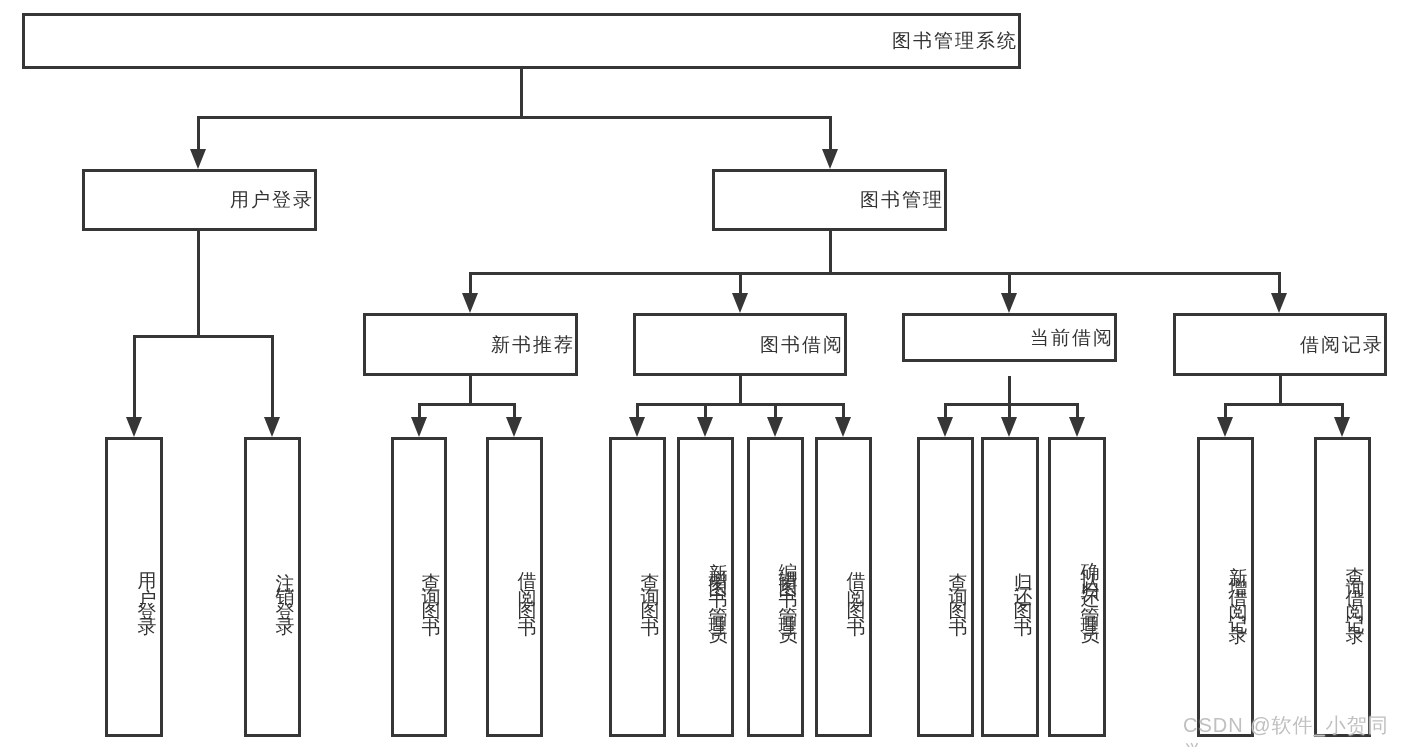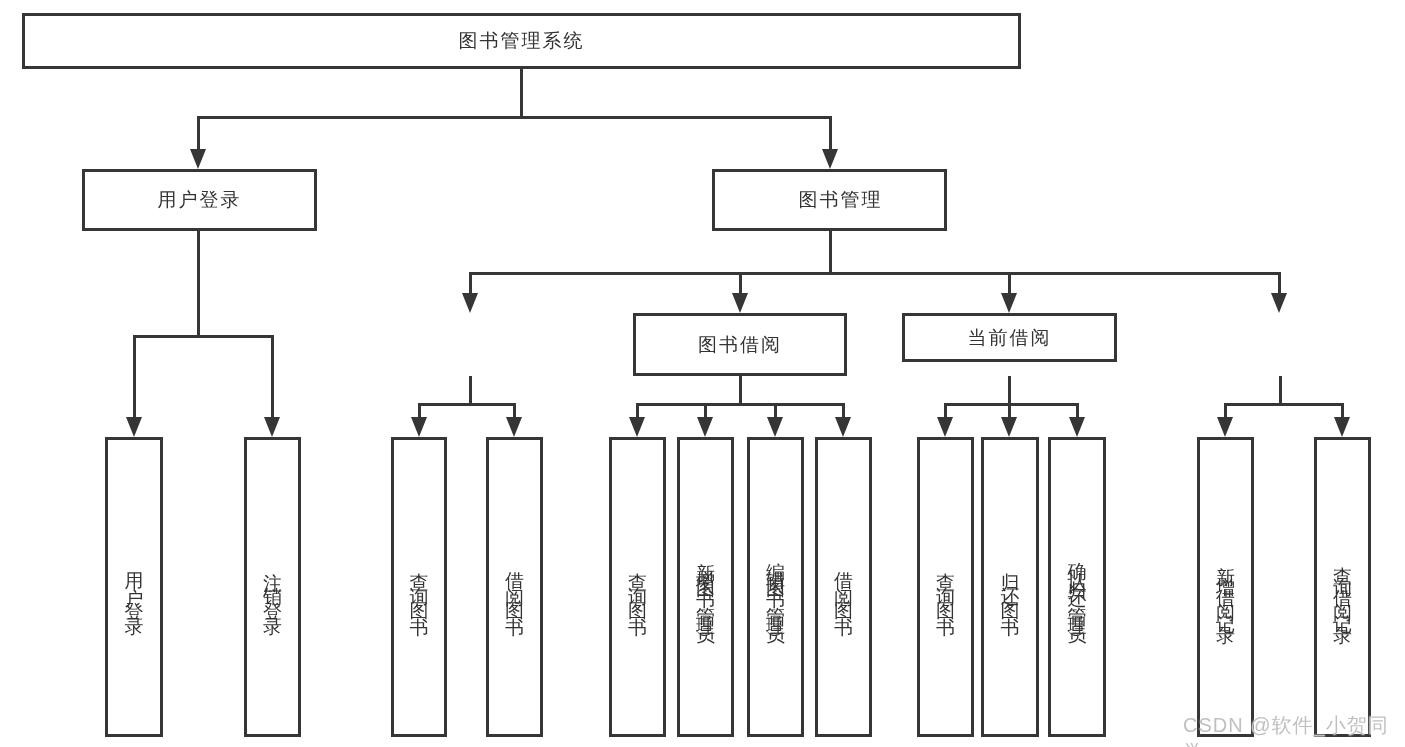--- a/index.html
+++ b/index.html
@@ -10,7 +10,7 @@
   .box {
     position:absolute; box-sizing:border-box;
     border:3px solid var(--line,#363636); background:#ffffff;
-    display:flex; align-items:center; justify-content:center;
+    display:flex; align-items:center; justify-content:flex-end;
     color:var(--text,#333333);
   }
   .h-box { font-size:19px; letter-spacing:2px; }

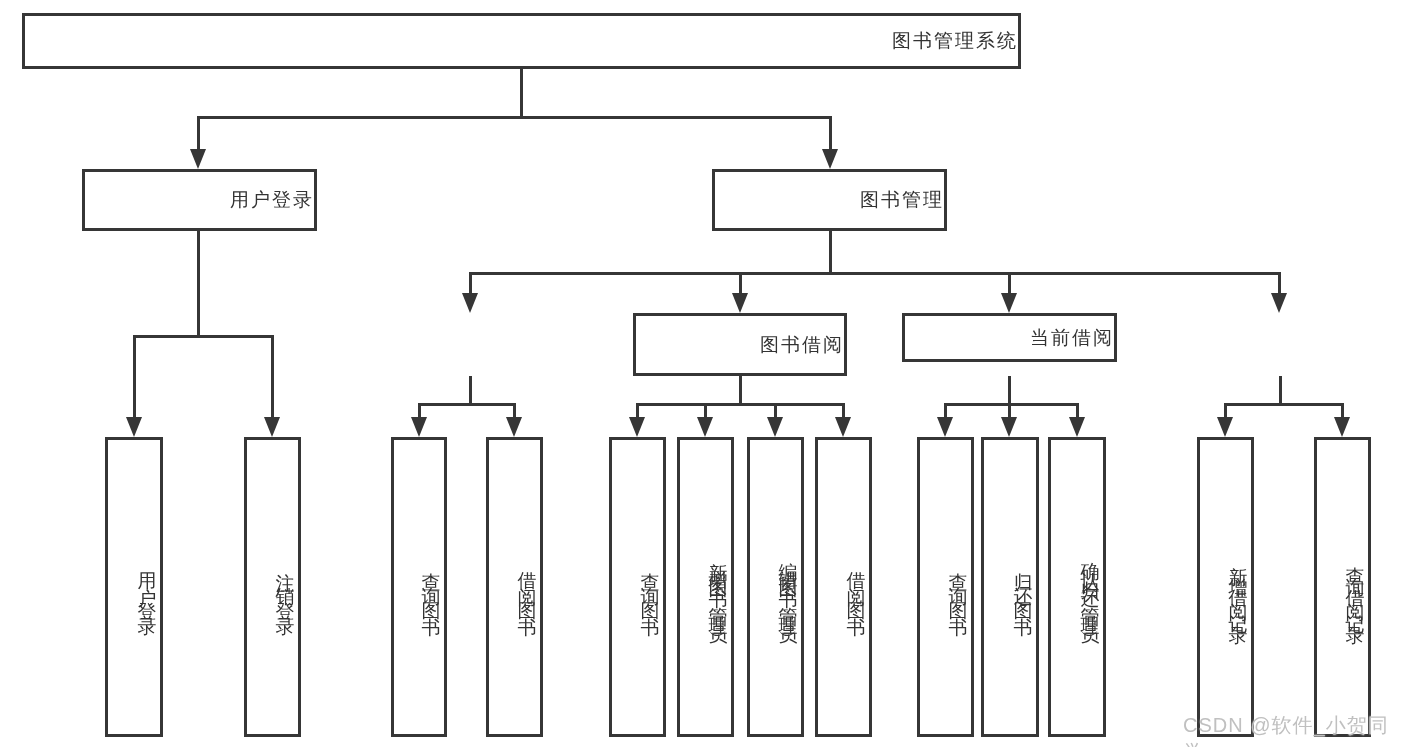--- a/index.html
+++ b/index.html
@@ -49,6 +49,9 @@
     <span>图书管理</span>
   </div>
 
+  <div class="box h-box" style="left:363px;top:313px;width:215px;height:63px;">
+    <span>新书推荐</span>
+  </div>
   <div class="box h-box" style="left:633px;top:313px;width:214px;height:63px;">
     <span>图书借阅</span>
   </div>

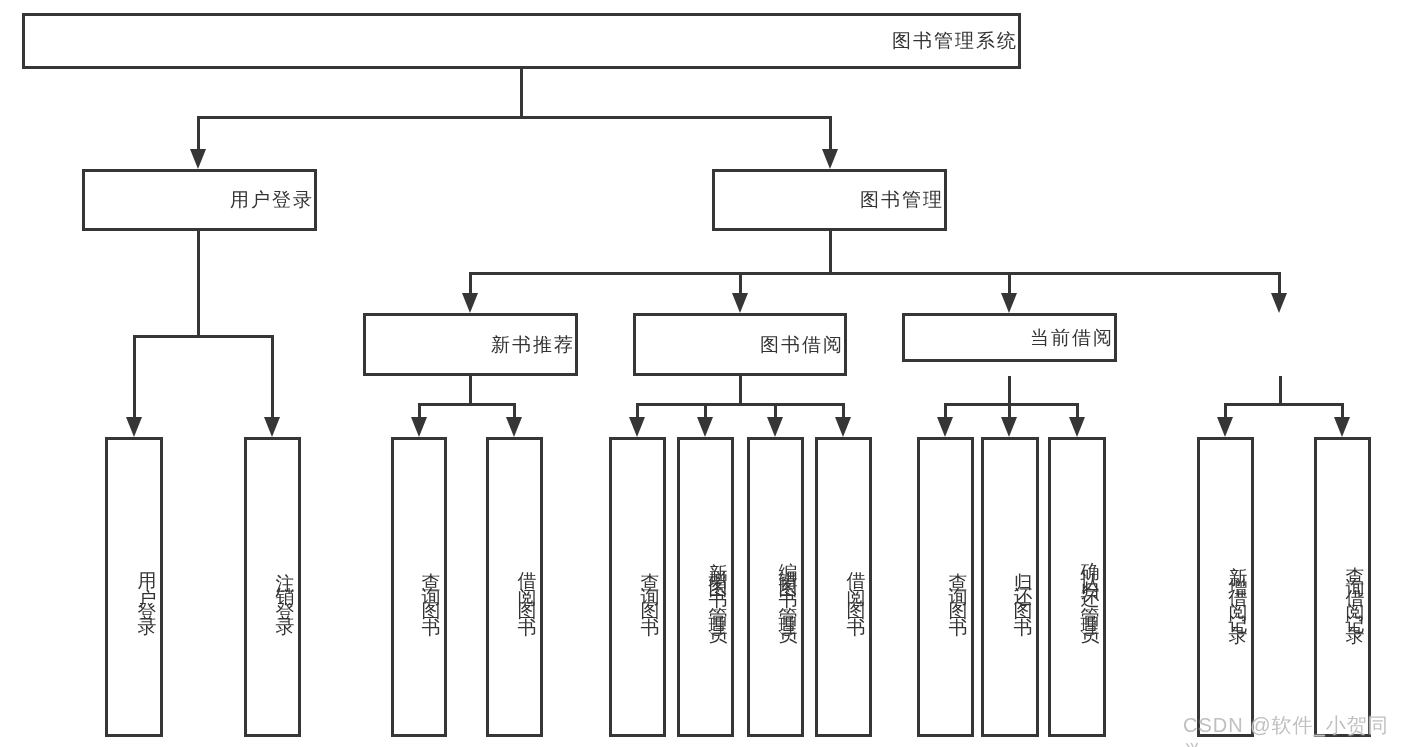--- a/index.html
+++ b/index.html
@@ -57,6 +57,9 @@
   </div>
   <div class="box h-box" style="left:902px;top:313px;width:215px;height:49px;">
     <span>当前借阅</span>
+  </div>
+  <div class="box h-box" style="left:1173px;top:313px;width:214px;height:63px;">
+    <span>借阅记录</span>
   </div>
 
   <div class="box v-box" style="left:105px;top:437px;width:58px;height:300px;">

